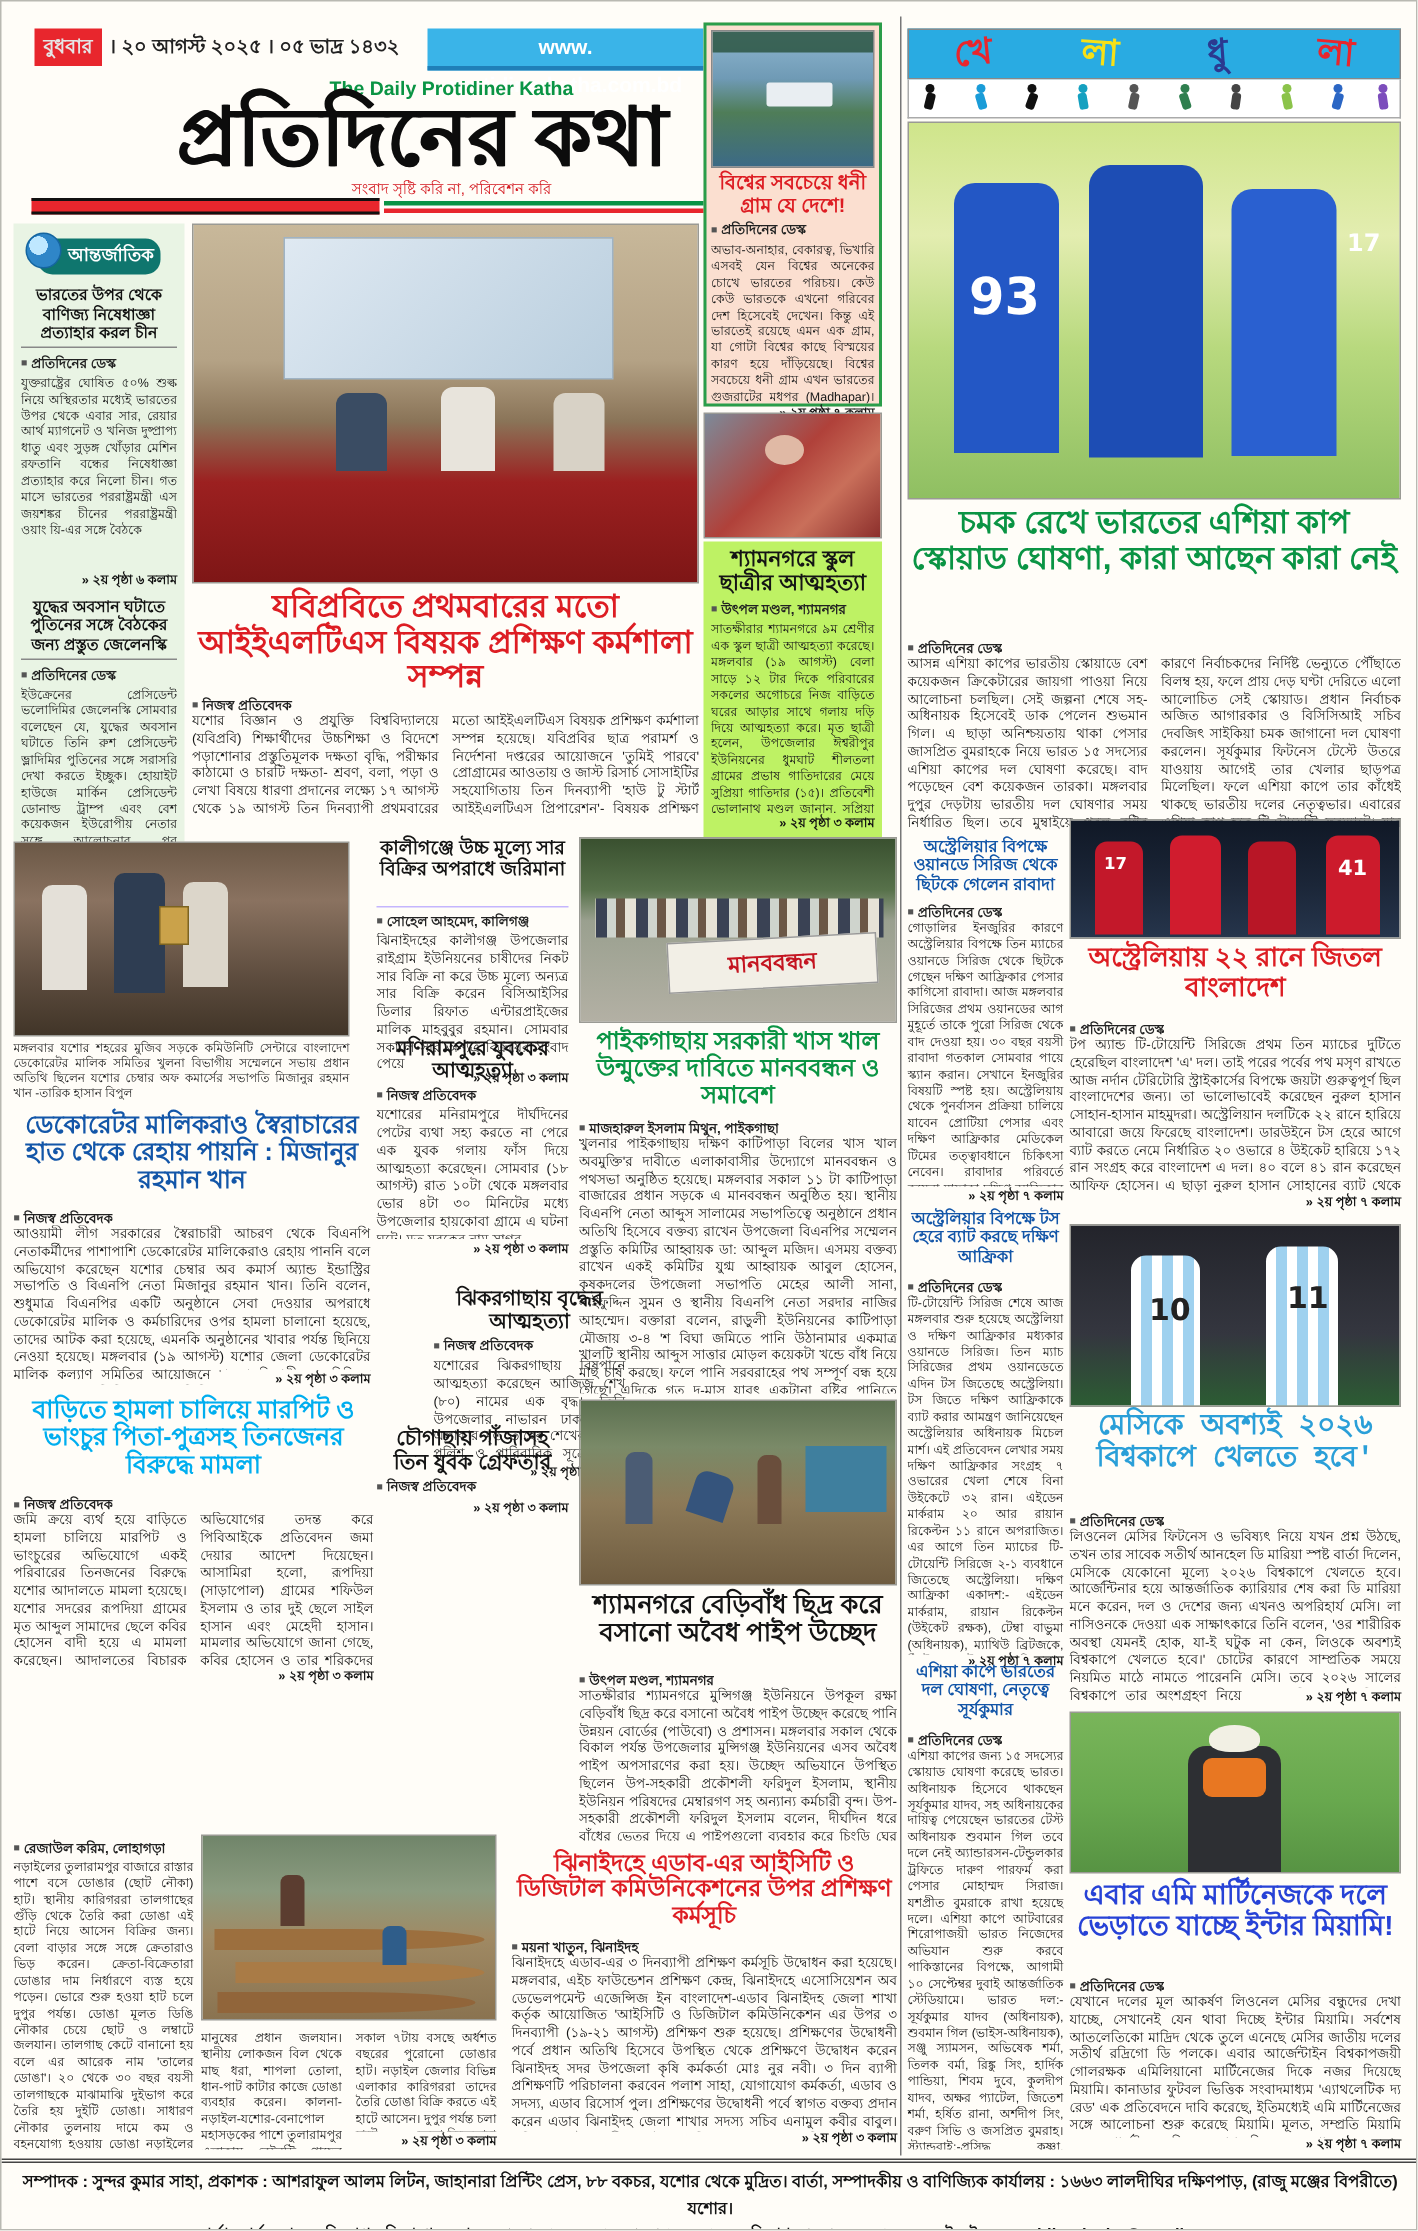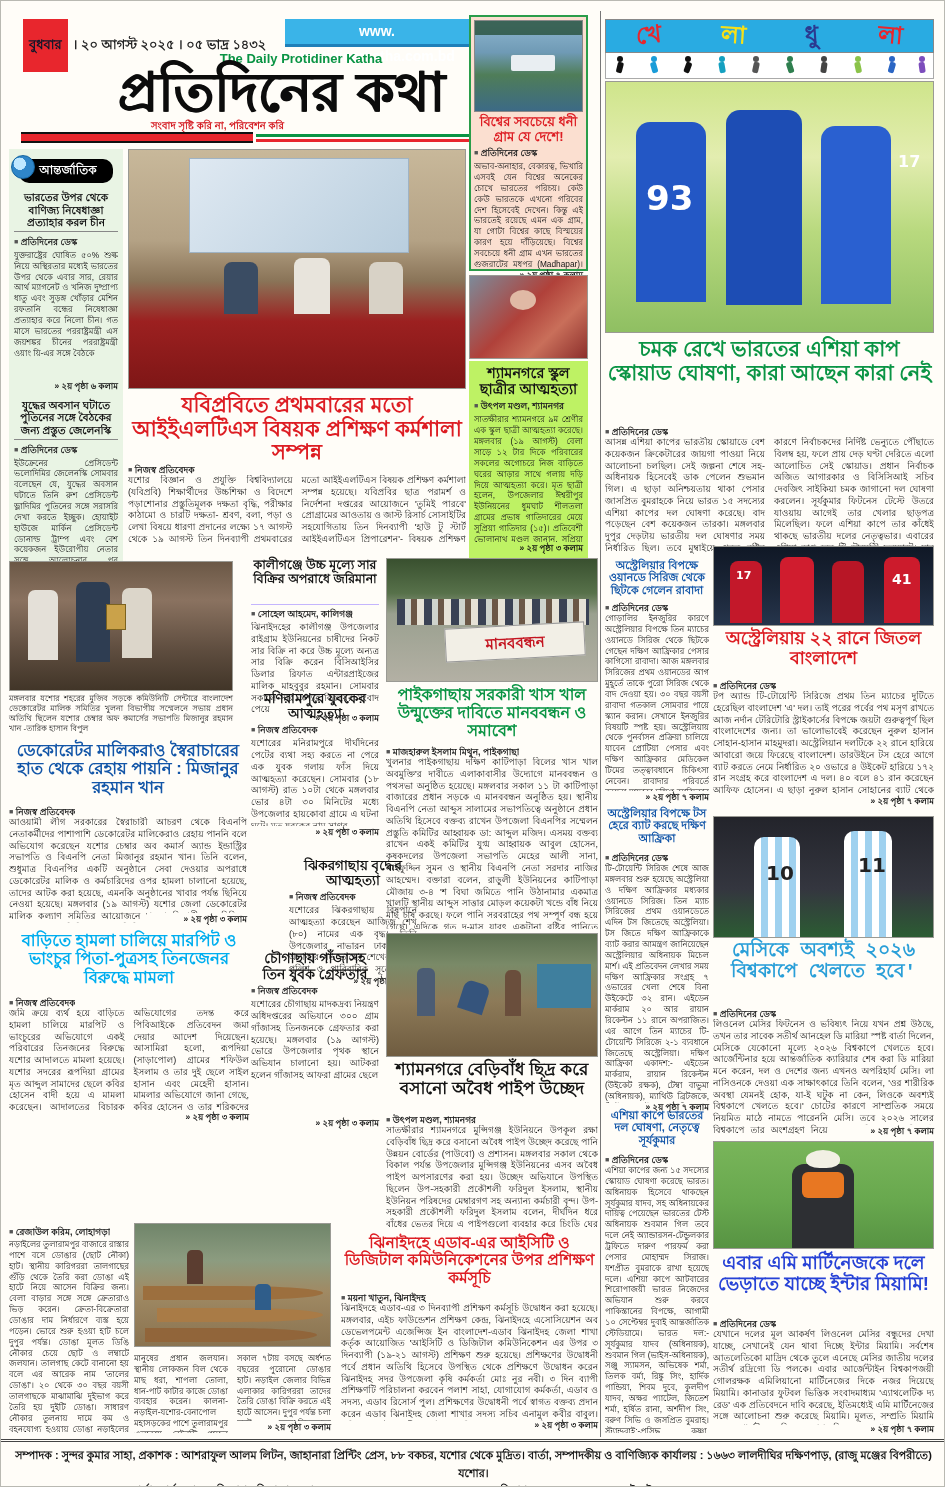--- a/index.html
+++ b/index.html
@@ -28,7 +28,7 @@
   .jump { font-weight:bold; font-size:8.5px; color:#111; text-align:right; }
   .capt { font-size:8px; line-height:1.25; text-align:justify; color:#222; }
   
-  .day-box { background:#e8262d; color:#0f172a; font-weight:bold; padding:16px 6px; display:inline-block; }
+  .day-box { background:#e8262d; color:#e5e5e5; font-weight:bold; padding:2px 6px; display:inline-block; }
   .date-rest { font-weight:bold; color:#222; padding-left:5px; }
   .url-box { background:#3ab4e8; color:#fff; font-weight:bold; text-align:center;
              border-bottom:3px solid #1f7fb8; font-size:14px; line-height:25px; }

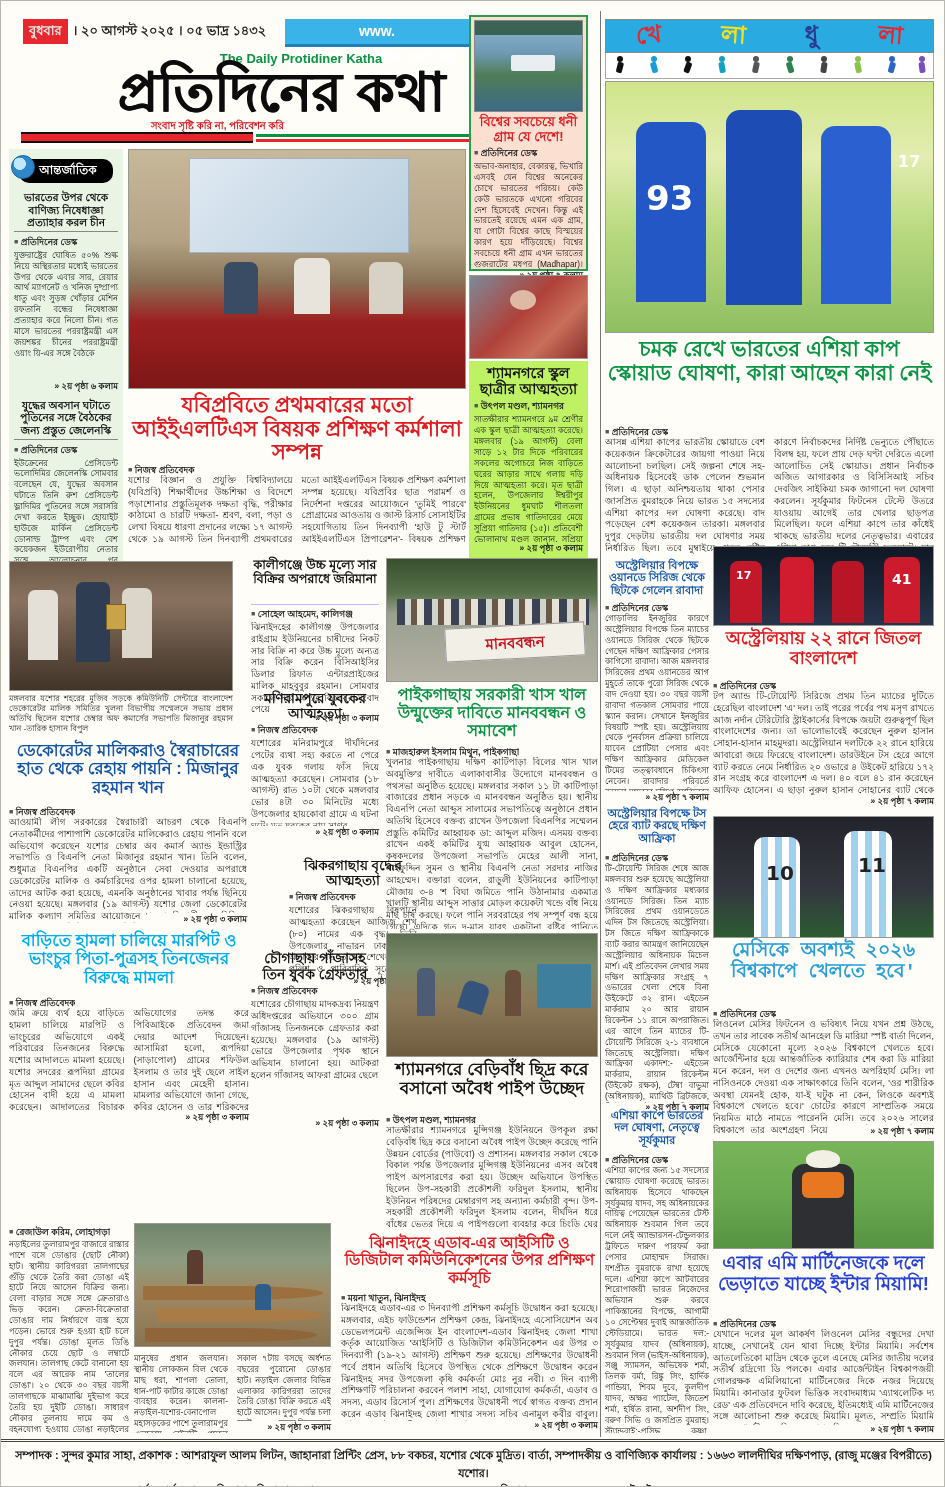--- a/index.html
+++ b/index.html
@@ -35,7 +35,7 @@
   .brand-en { color:#0a9444; font-weight:bold; font-size:13px; text-align:center; }
   .masthead { font-weight:900; font-size:54px; color:#0c0c0c; text-align:center; line-height:1;
               text-shadow:1px 0 0 #0c0c0c; }
-  .tagline { color:#d41920; font-size:10px; font-weight:bold; }
+  .tagline { color:#d41920; font-size:10px; text-align:center; font-weight:normal; }
   .bar-red { background:#e8262d; border-top:2px solid #111; border-bottom:2px solid #111; }
   .line-green { background:#0a9444; }
   .line-red { background:#e8262d; }

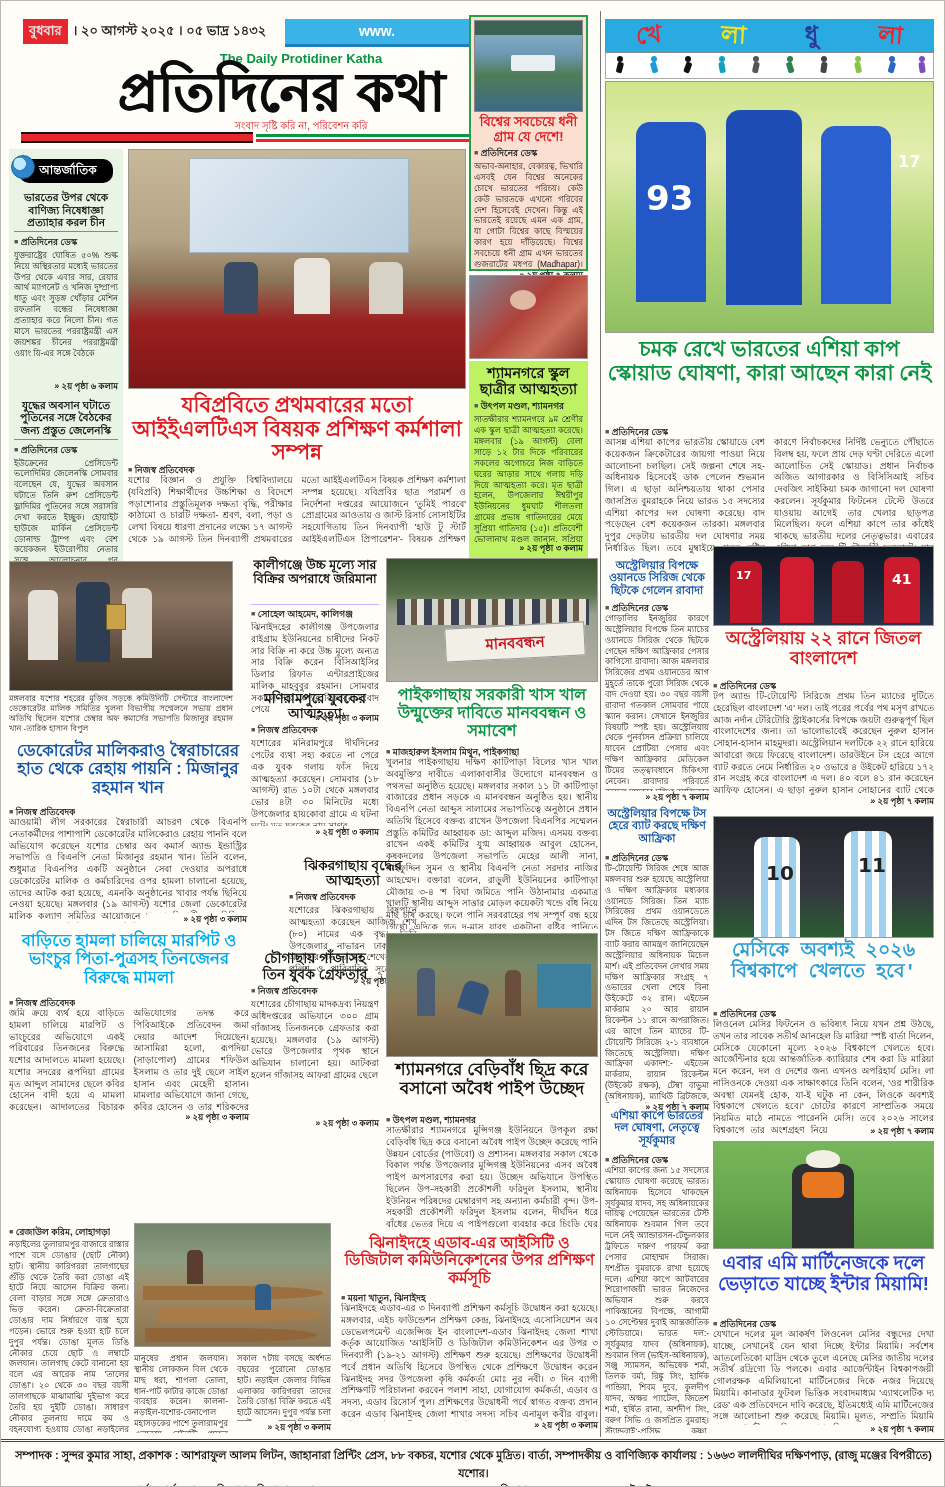--- a/index.html
+++ b/index.html
@@ -41,8 +41,8 @@
   .line-red { background:#e8262d; }
   
   .intl-box { background:#e9f4e4; }
-  .intl-badge { background:#000000; color:#fff; font-weight:bold; font-size:12px;
-                border-radius:10px; padding:2px 16px 2px 20px; position:relative; display:inline-block; }
+  .intl-badge { background:#0f766e; color:#fff; font-weight:bold; font-size:12px;
+                border-radius:10px; padding:2px 4px 2px 20px; position:relative; display:inline-block; }
   .globe { position:absolute; left:-8px; top:-4px; width:24px; height:24px; border-radius:50%;
            background:radial-gradient(circle at 35% 35%, #bfe8ff 0 30%, #2f86c8 31% 100%);
            border:1px solid #1565a0; }

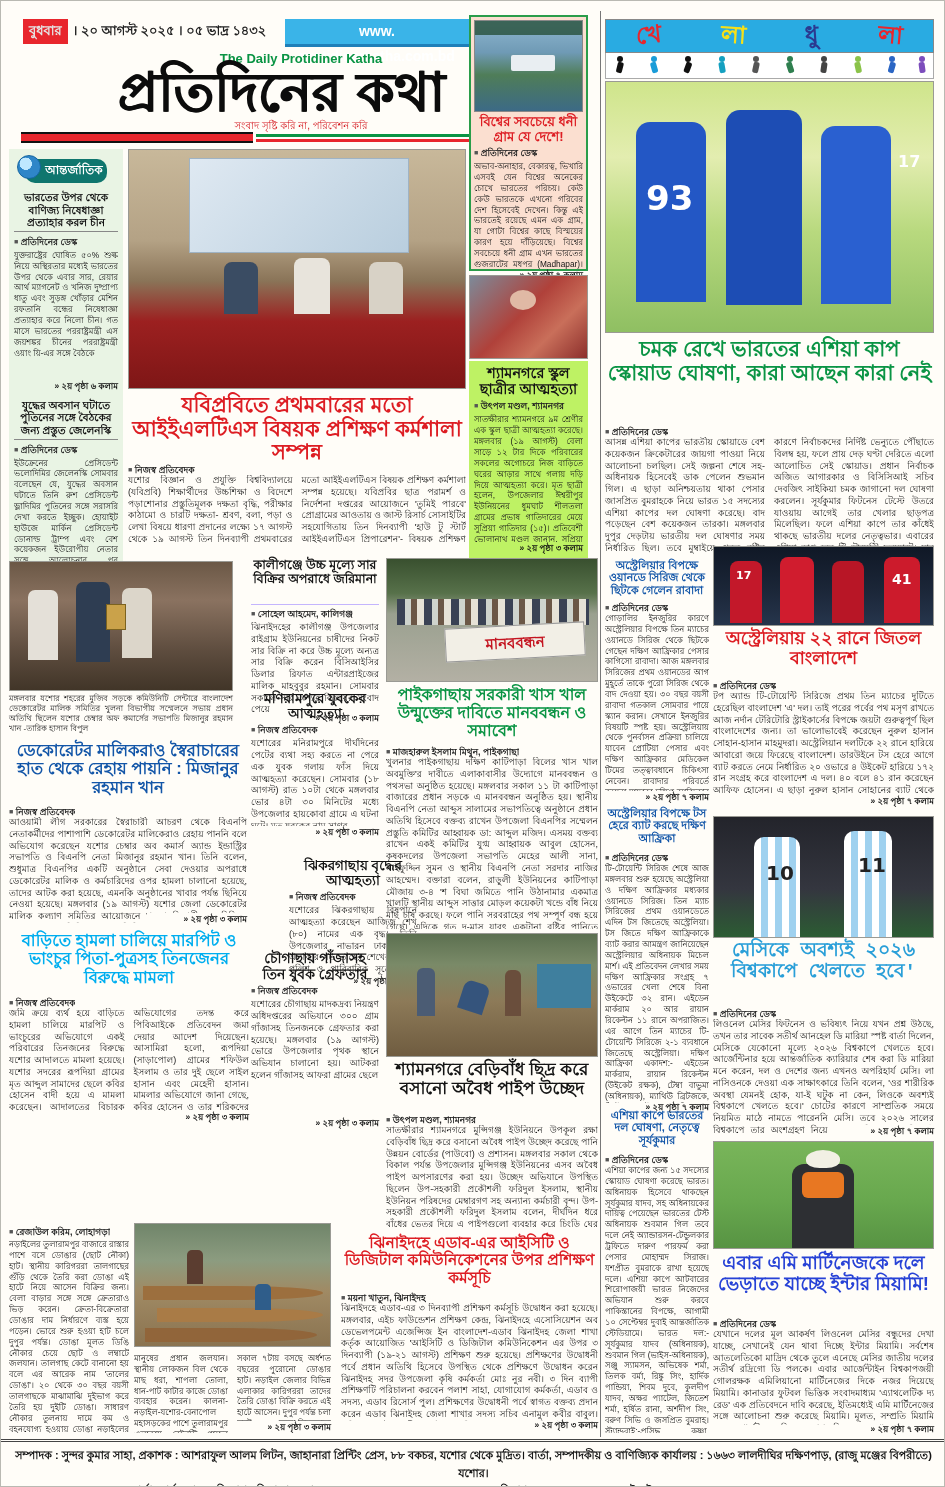--- a/index.html
+++ b/index.html
@@ -155,7 +155,6 @@
   <div class="abs" style="left:250px;top:950px;width:128px;">
     <div class="hl hl-black" style="font-size:14px;">চৌগাছায় গাঁজাসহ তিন যুবক গ্রেফতার</div>
     <div class="byline" style="margin-top:2px;"><span class="bullet">■</span> <span>নিজস্ব প্রতিবেদক</span></div>
-    <div class="body-txt" style="height:118px;">যশোরের চৌগাছায় মাদকদ্রব্য নিয়ন্ত্রণ অধিদপ্তরের অভিযানে ৩০০ গ্রাম গাঁজাসহ তিনজনকে গ্রেফতার করা হয়েছে। মঙ্গলবার (১৯ আগস্ট) ভোরে উপজেলার পৃথক স্থানে অভিযান চালানো হয়। আটকরা হলেন গাঁজাসহ আফরা গ্রামের ছেলে</div>
     <div class="jump">» ২য় পৃষ্ঠা ৩ কলাম</div>
   </div>
 

